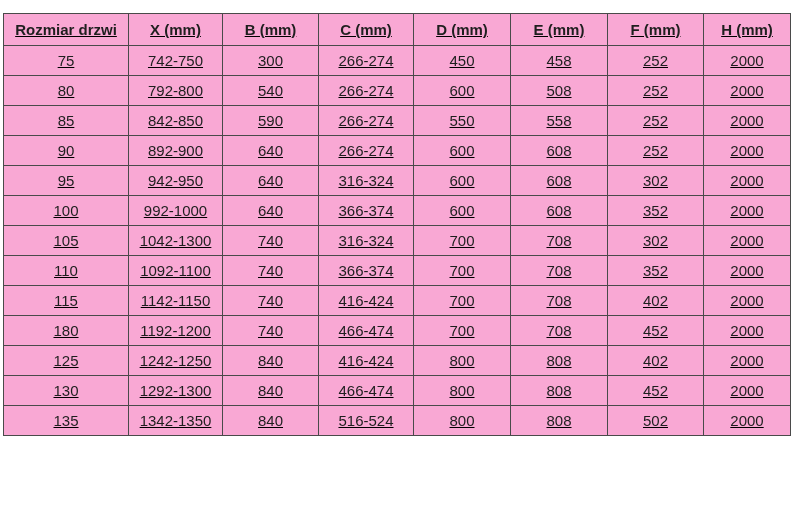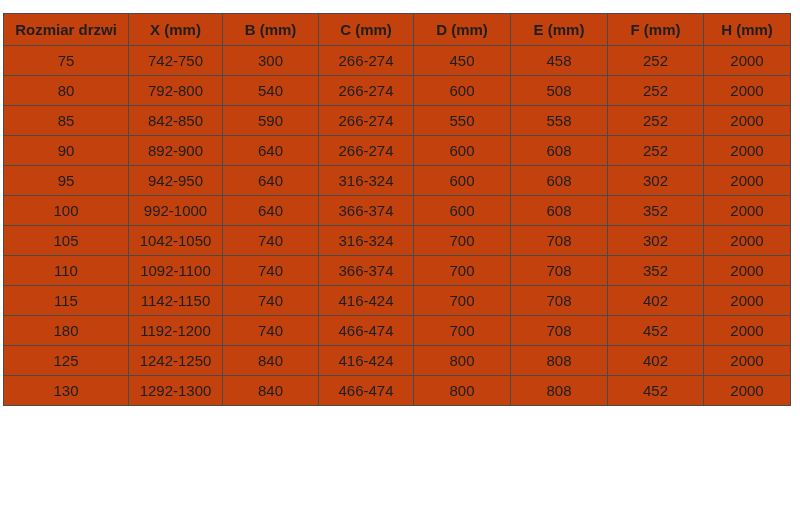--- a/index.html
+++ b/index.html
@@ -22,7 +22,8 @@
     border-collapse: collapse;
     table-layout: fixed;
     width: 787px;
-    background: #c2410c;
+    background: #f9a8d4;
+    text-decoration: underline;
   }
   table.size-table th,
   table.size-table td {

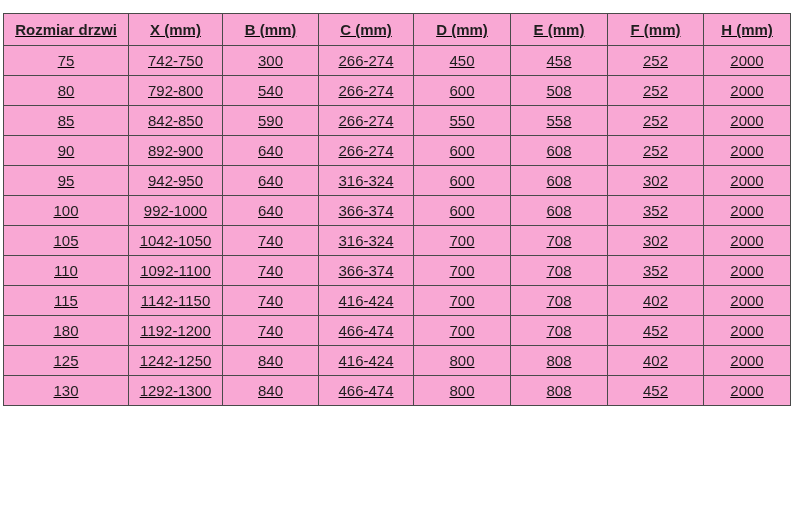--- a/index.html
+++ b/index.html
@@ -143,7 +143,7 @@
         </tr>
         <tr>
           <td>105</td>
-          <td>1042-1050</td>
+          <td>1042-1300</td>
           <td>740</td>
           <td>316-324</td>
           <td>700</td>

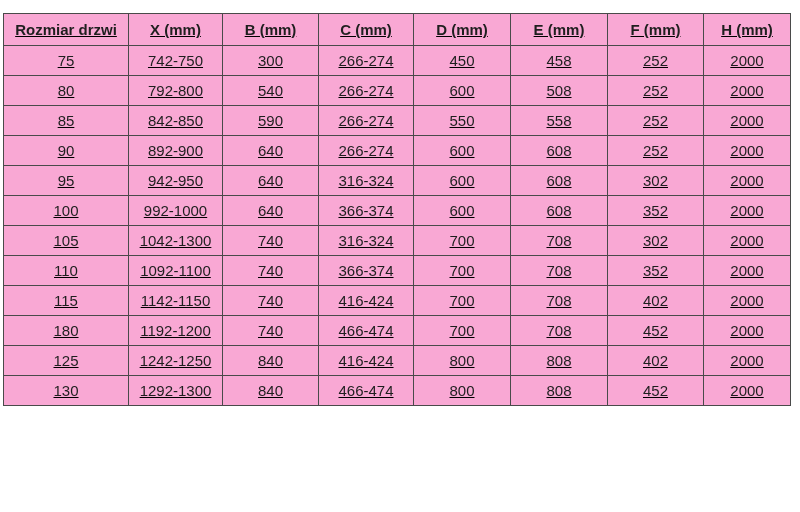--- a/index.html
+++ b/index.html
@@ -201,6 +201,16 @@
           <td>452</td>
           <td>2000</td>
         </tr>
+        <tr>
+          <td>135</td>
+          <td>1342-1350</td>
+          <td>840</td>
+          <td>516-524</td>
+          <td>800</td>
+          <td>808</td>
+          <td>502</td>
+          <td>2000</td>
+        </tr>
       </tbody>
   </table>
 </div>

